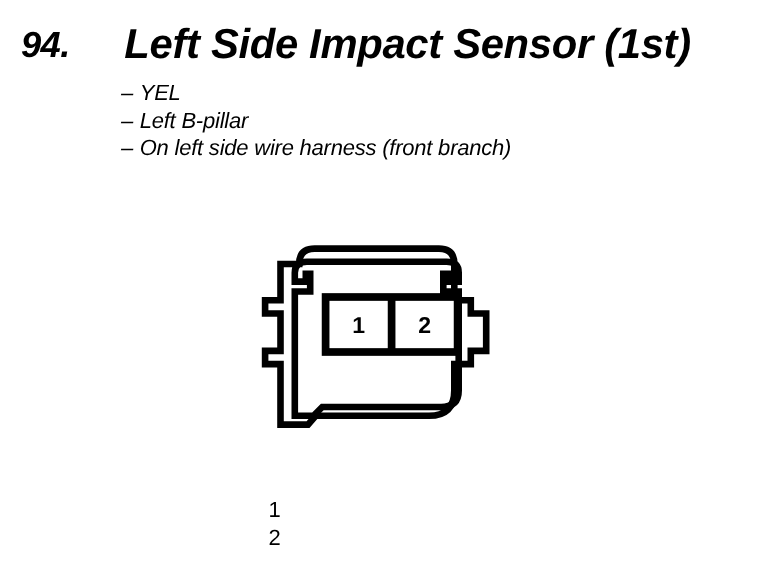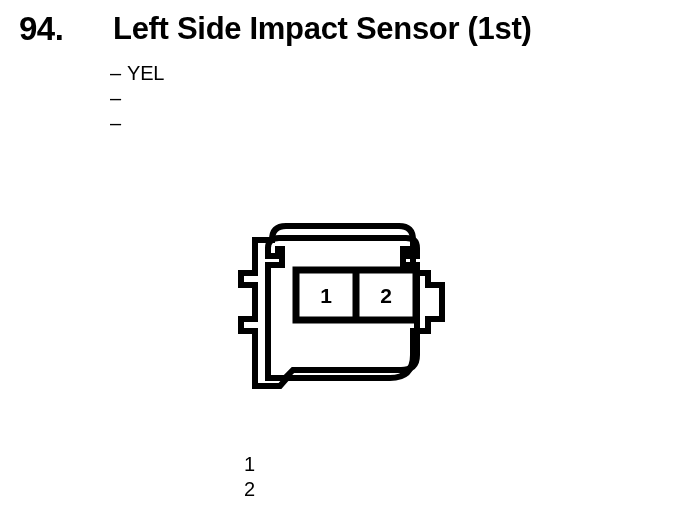--- a/index.html
+++ b/index.html
@@ -22,9 +22,10 @@
   #header-block {
     position: absolute;
     left: 0;
-    top: 0;
+    top: 12px;
     width: 560px;
     height: 160px;
+    font-style: italic;
   }
   #item-number {
     position: absolute;

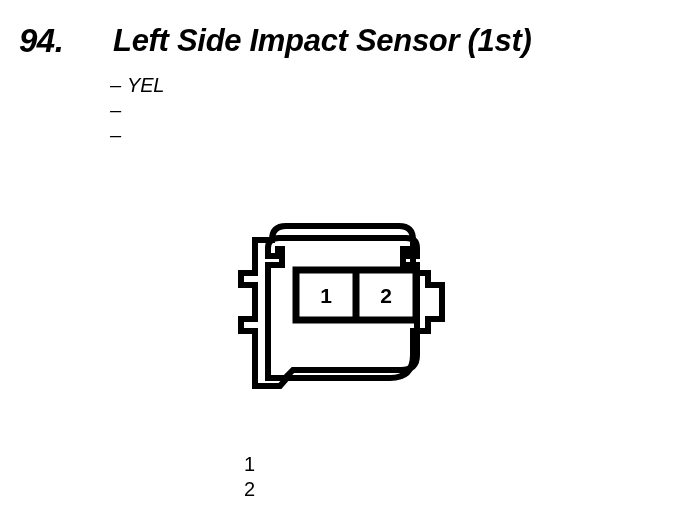--- a/index.html
+++ b/index.html
@@ -41,7 +41,7 @@
     position: absolute;
     left: 113px;
     top: 9px;
-    font-size: 31px;
+    font-size: 38px;
     font-weight: bold;
     letter-spacing: -0.3px;
     line-height: 40px;

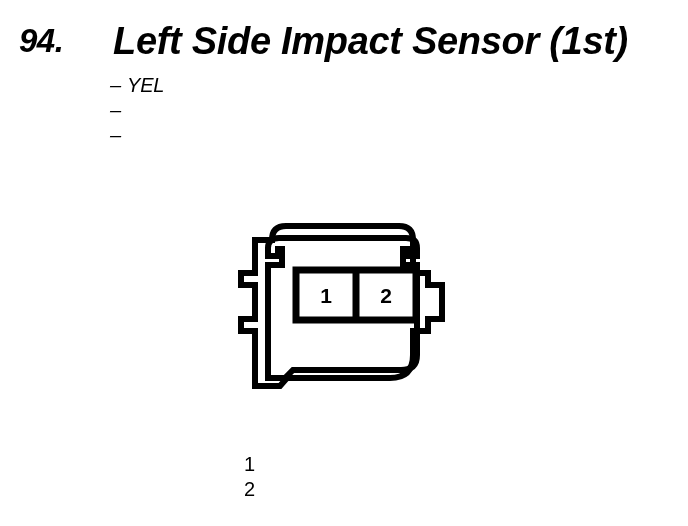--- a/index.html
+++ b/index.html
@@ -133,6 +133,7 @@
 
     <div class="detail-row">
       <span class="detail-dash">–</span>
+      <span class="detail-text">Left B-pillar</span>
     </div>
 
     <div class="detail-row">

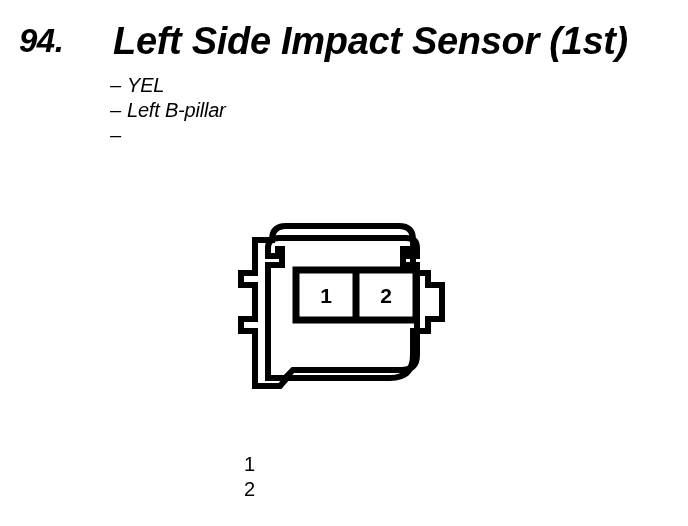--- a/index.html
+++ b/index.html
@@ -138,6 +138,7 @@
 
     <div class="detail-row">
       <span class="detail-dash">–</span>
+      <span class="detail-text">On left side wire harness (front branch)</span>
     </div>
 
   </div>

